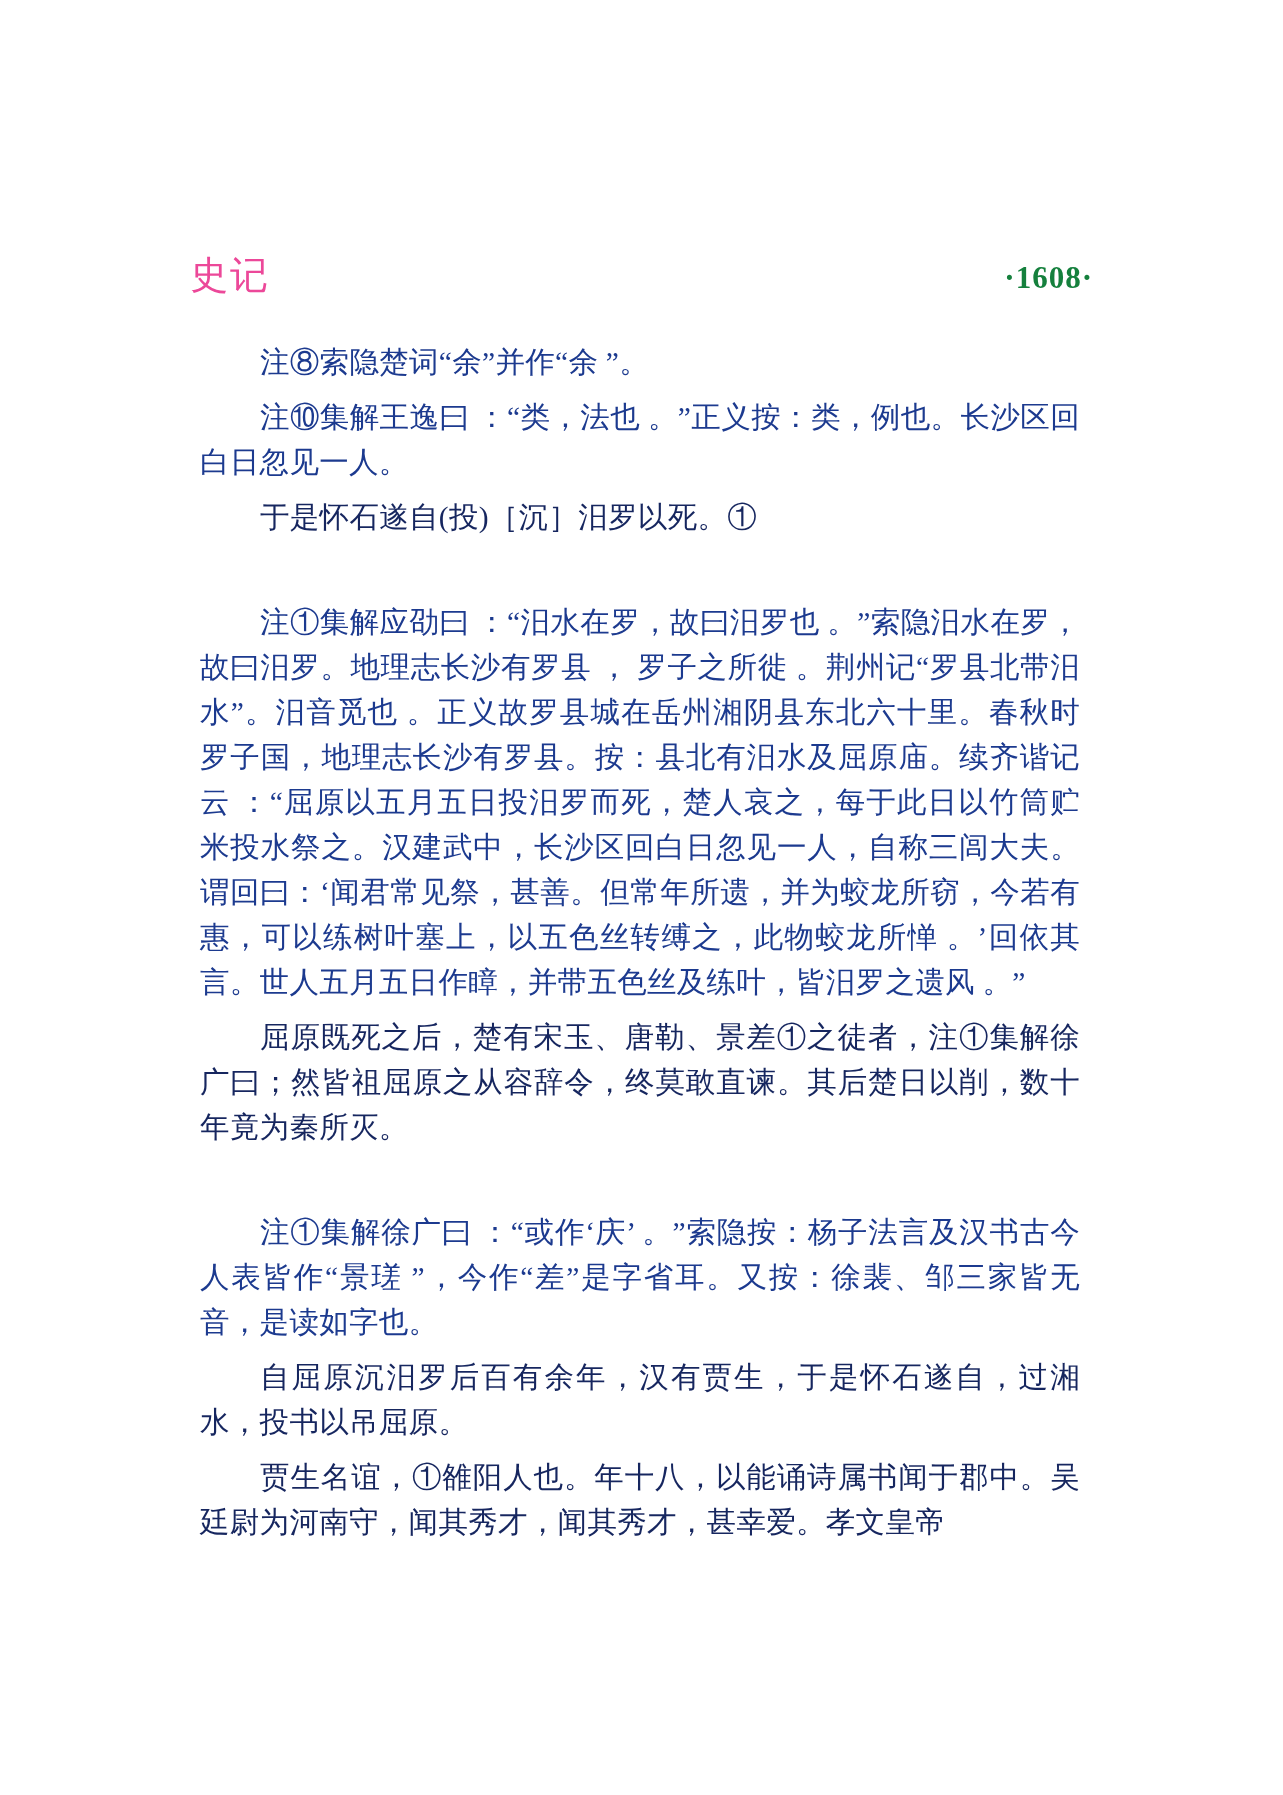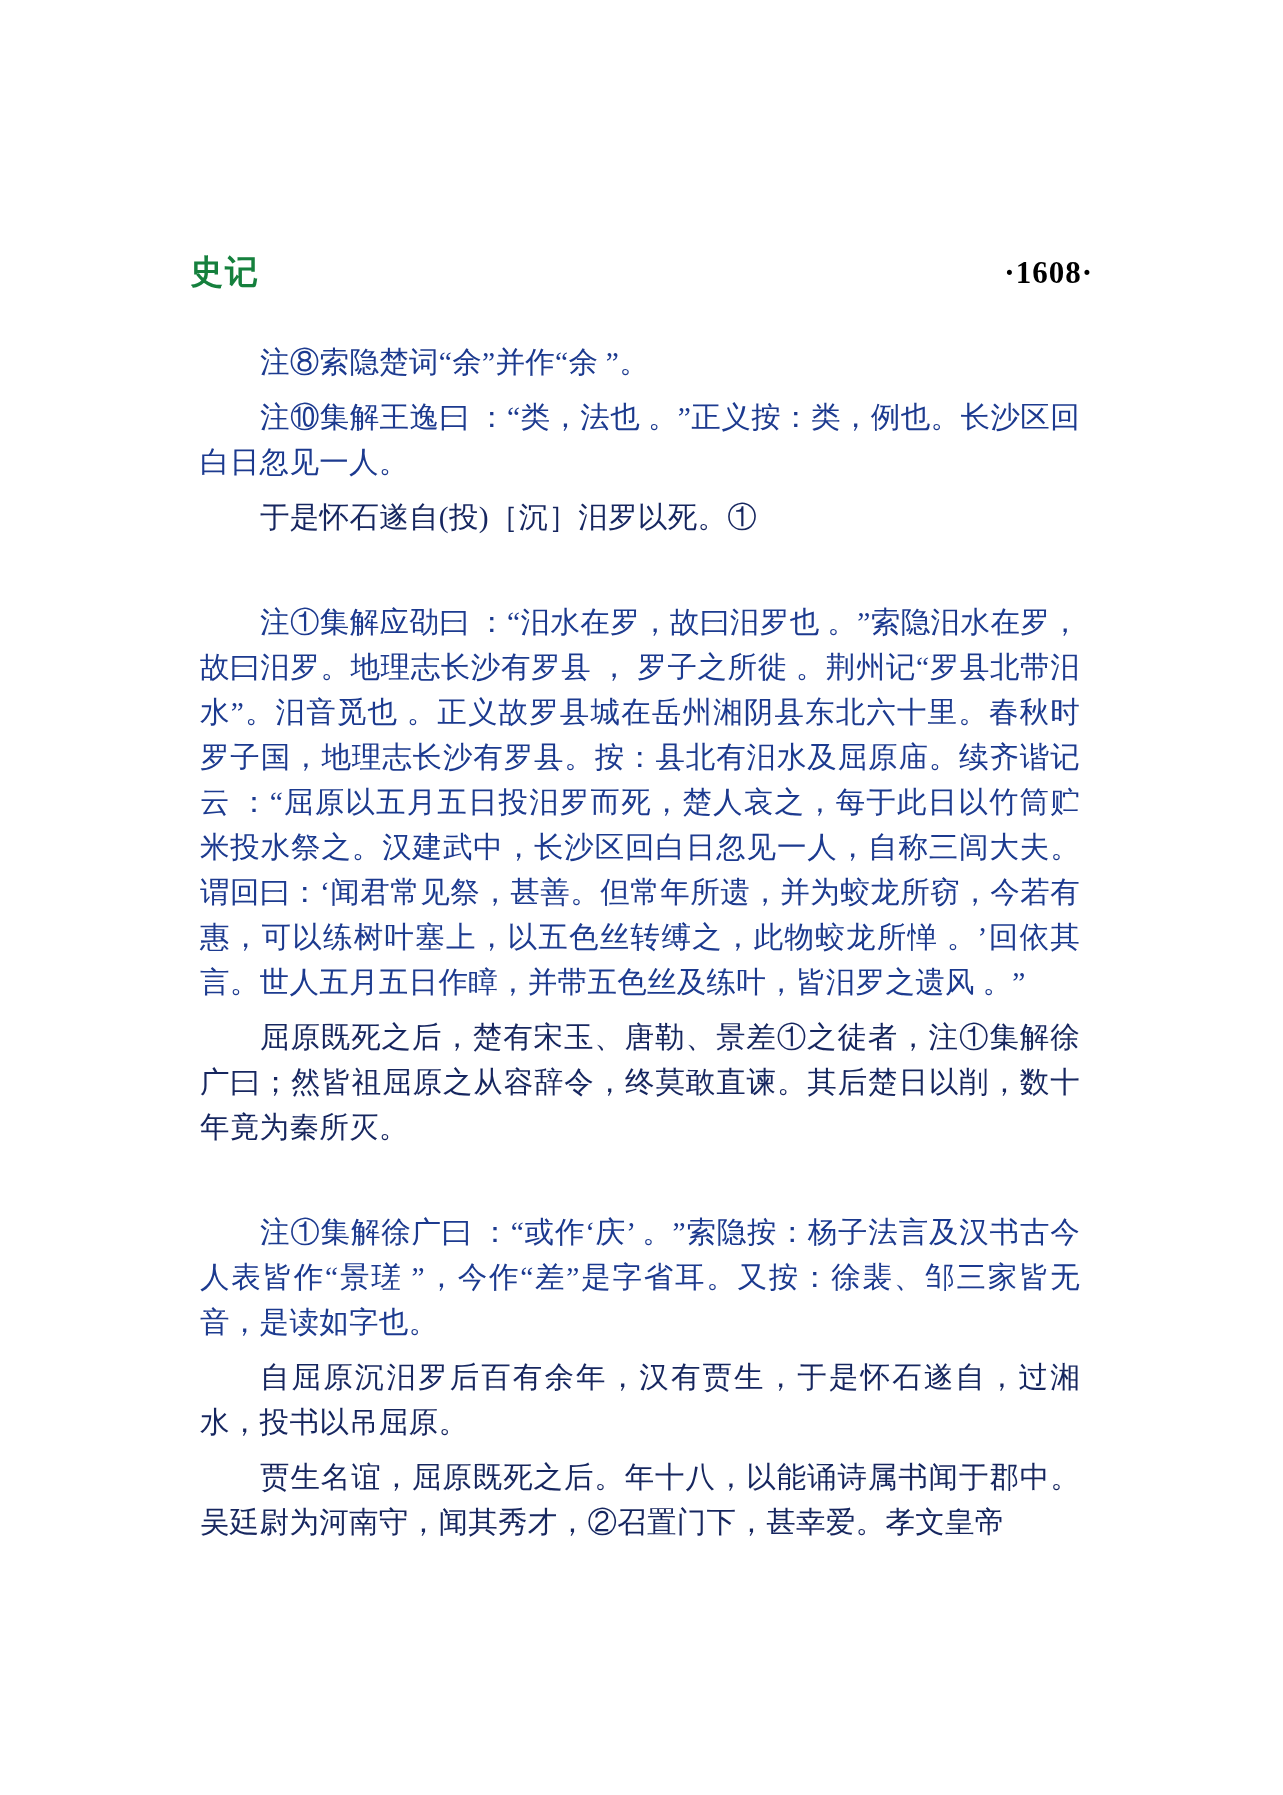--- a/index.html
+++ b/index.html
@@ -30,9 +30,9 @@
     justify-content: space-between;
   }
   .header-title {
-    font-size: 33px;
-    font-weight: bold;
-    color: #15803d;
+    font-size: 38px;
+    font-weight: normal;
+    color: #ec4899;
     letter-spacing: 2px;
   }
   .header-page {

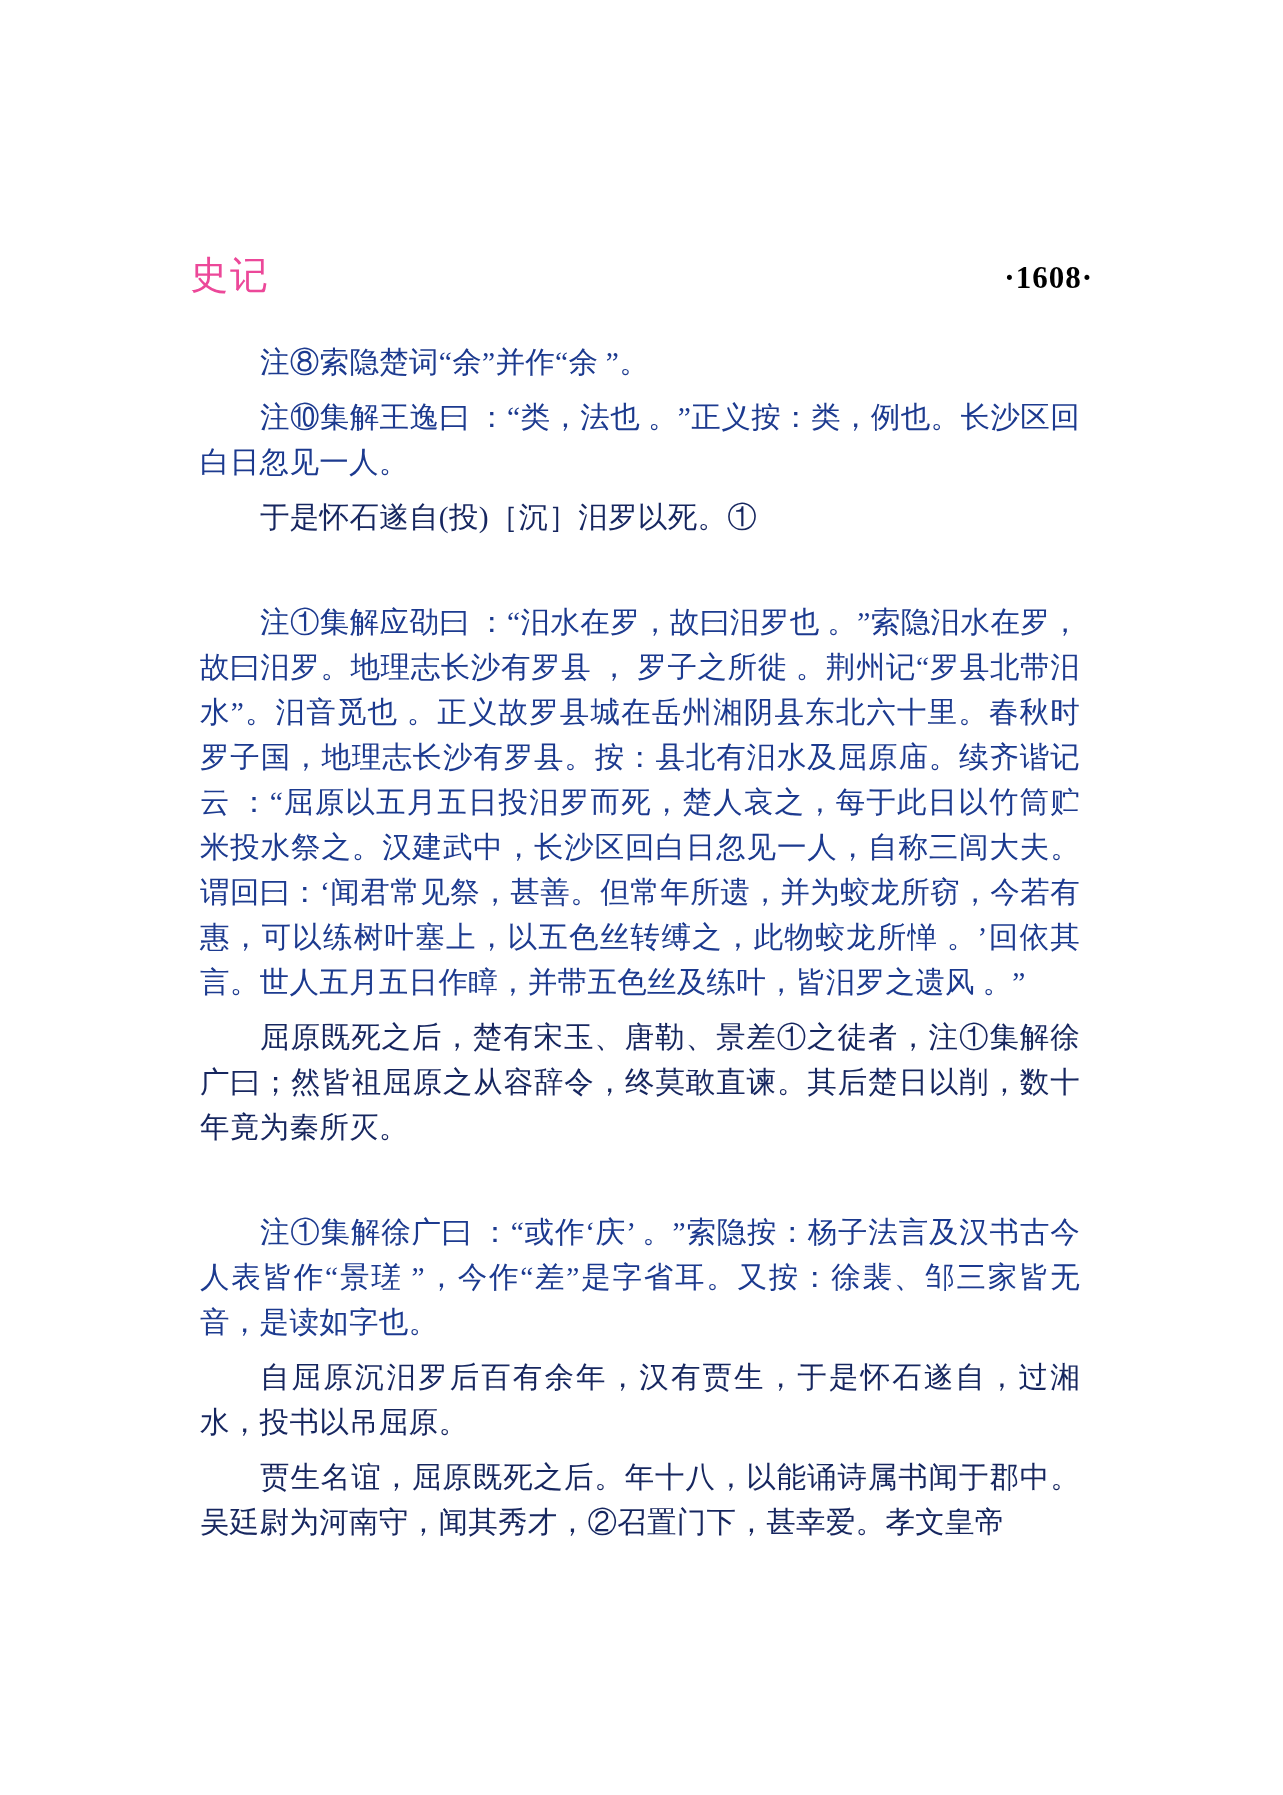--- a/index.html
+++ b/index.html
@@ -38,7 +38,7 @@
   .header-page {
     font-size: 31px;
     font-weight: bold;
-    color: #000000;
+    color: #15803d;
     letter-spacing: 1px;
   }
   .content {

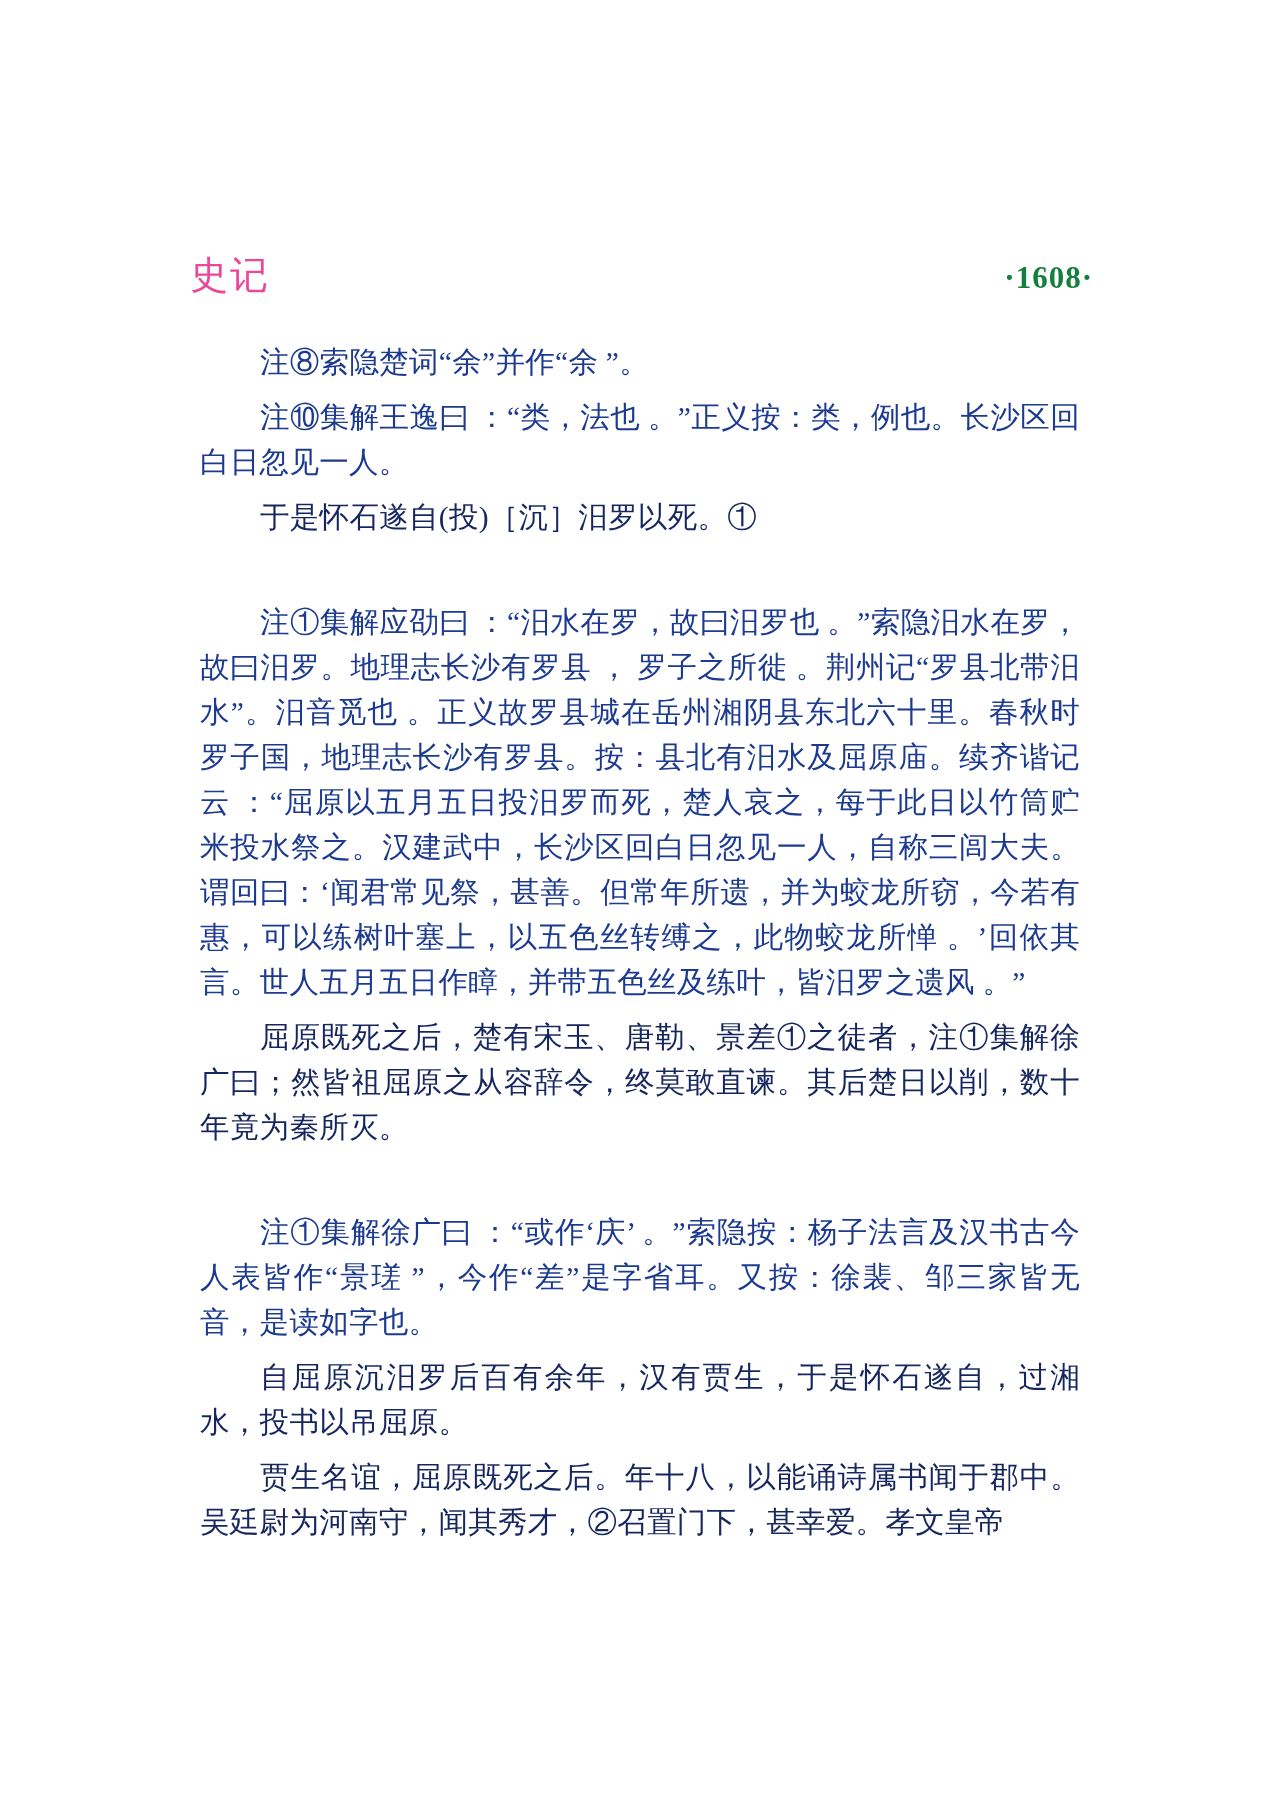--- a/index.html
+++ b/index.html
@@ -89,7 +89,7 @@
 
     <p class="para indent note">注①集解徐广曰 ：“或作‘庆’ 。”索隐按：杨子法言及汉书古今人表皆作“景瑳 ”，今作“差”是字省耳。又按：徐裴、邹三家皆无音，是读如字也。</p>
     <p class="para indent">自屈原沉汨罗后百有余年，汉有贾生，于是怀石遂自，过湘水，投书以吊屈原。</p>
-    <p class="para indent">贾生名谊，屈原既死之后。年十八，以能诵诗属书闻于郡中。吴廷尉为河南守，闻其秀才，②召置门下，甚幸爱。孝文皇帝</p>
+    <p class="para indent">贾生名谊，①雒阳人也。年十八，以能诵诗属书闻于郡中。吴廷尉为河南守，闻其秀才，闻其秀才，甚幸爱。孝文皇帝</p>
 
   </div>
 

